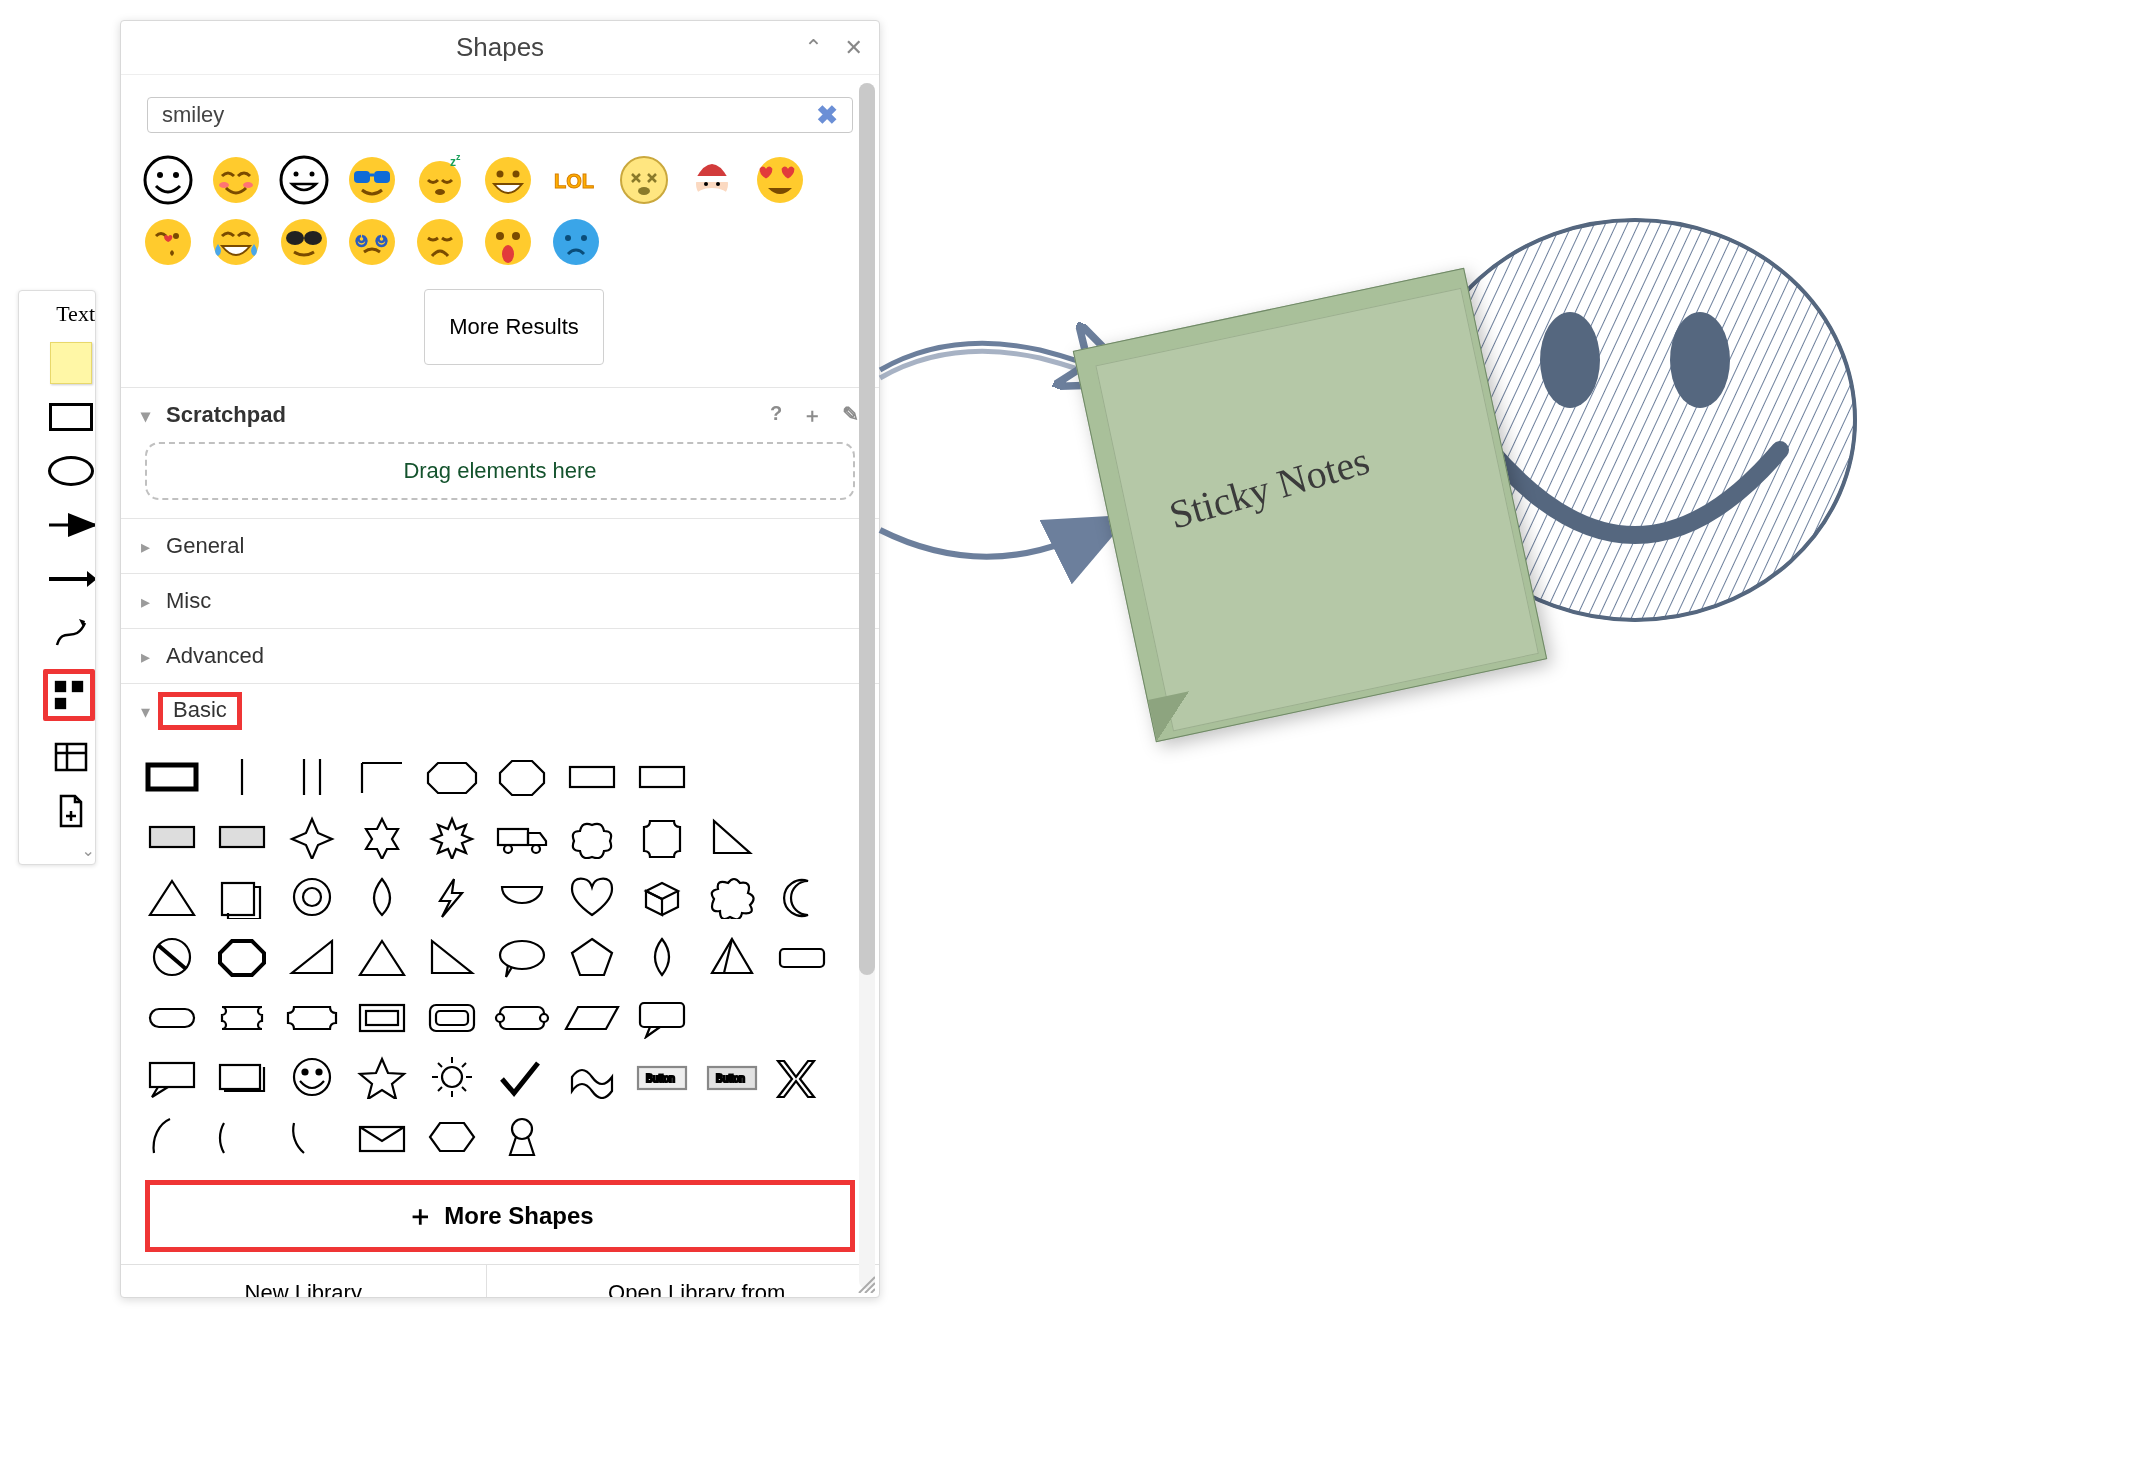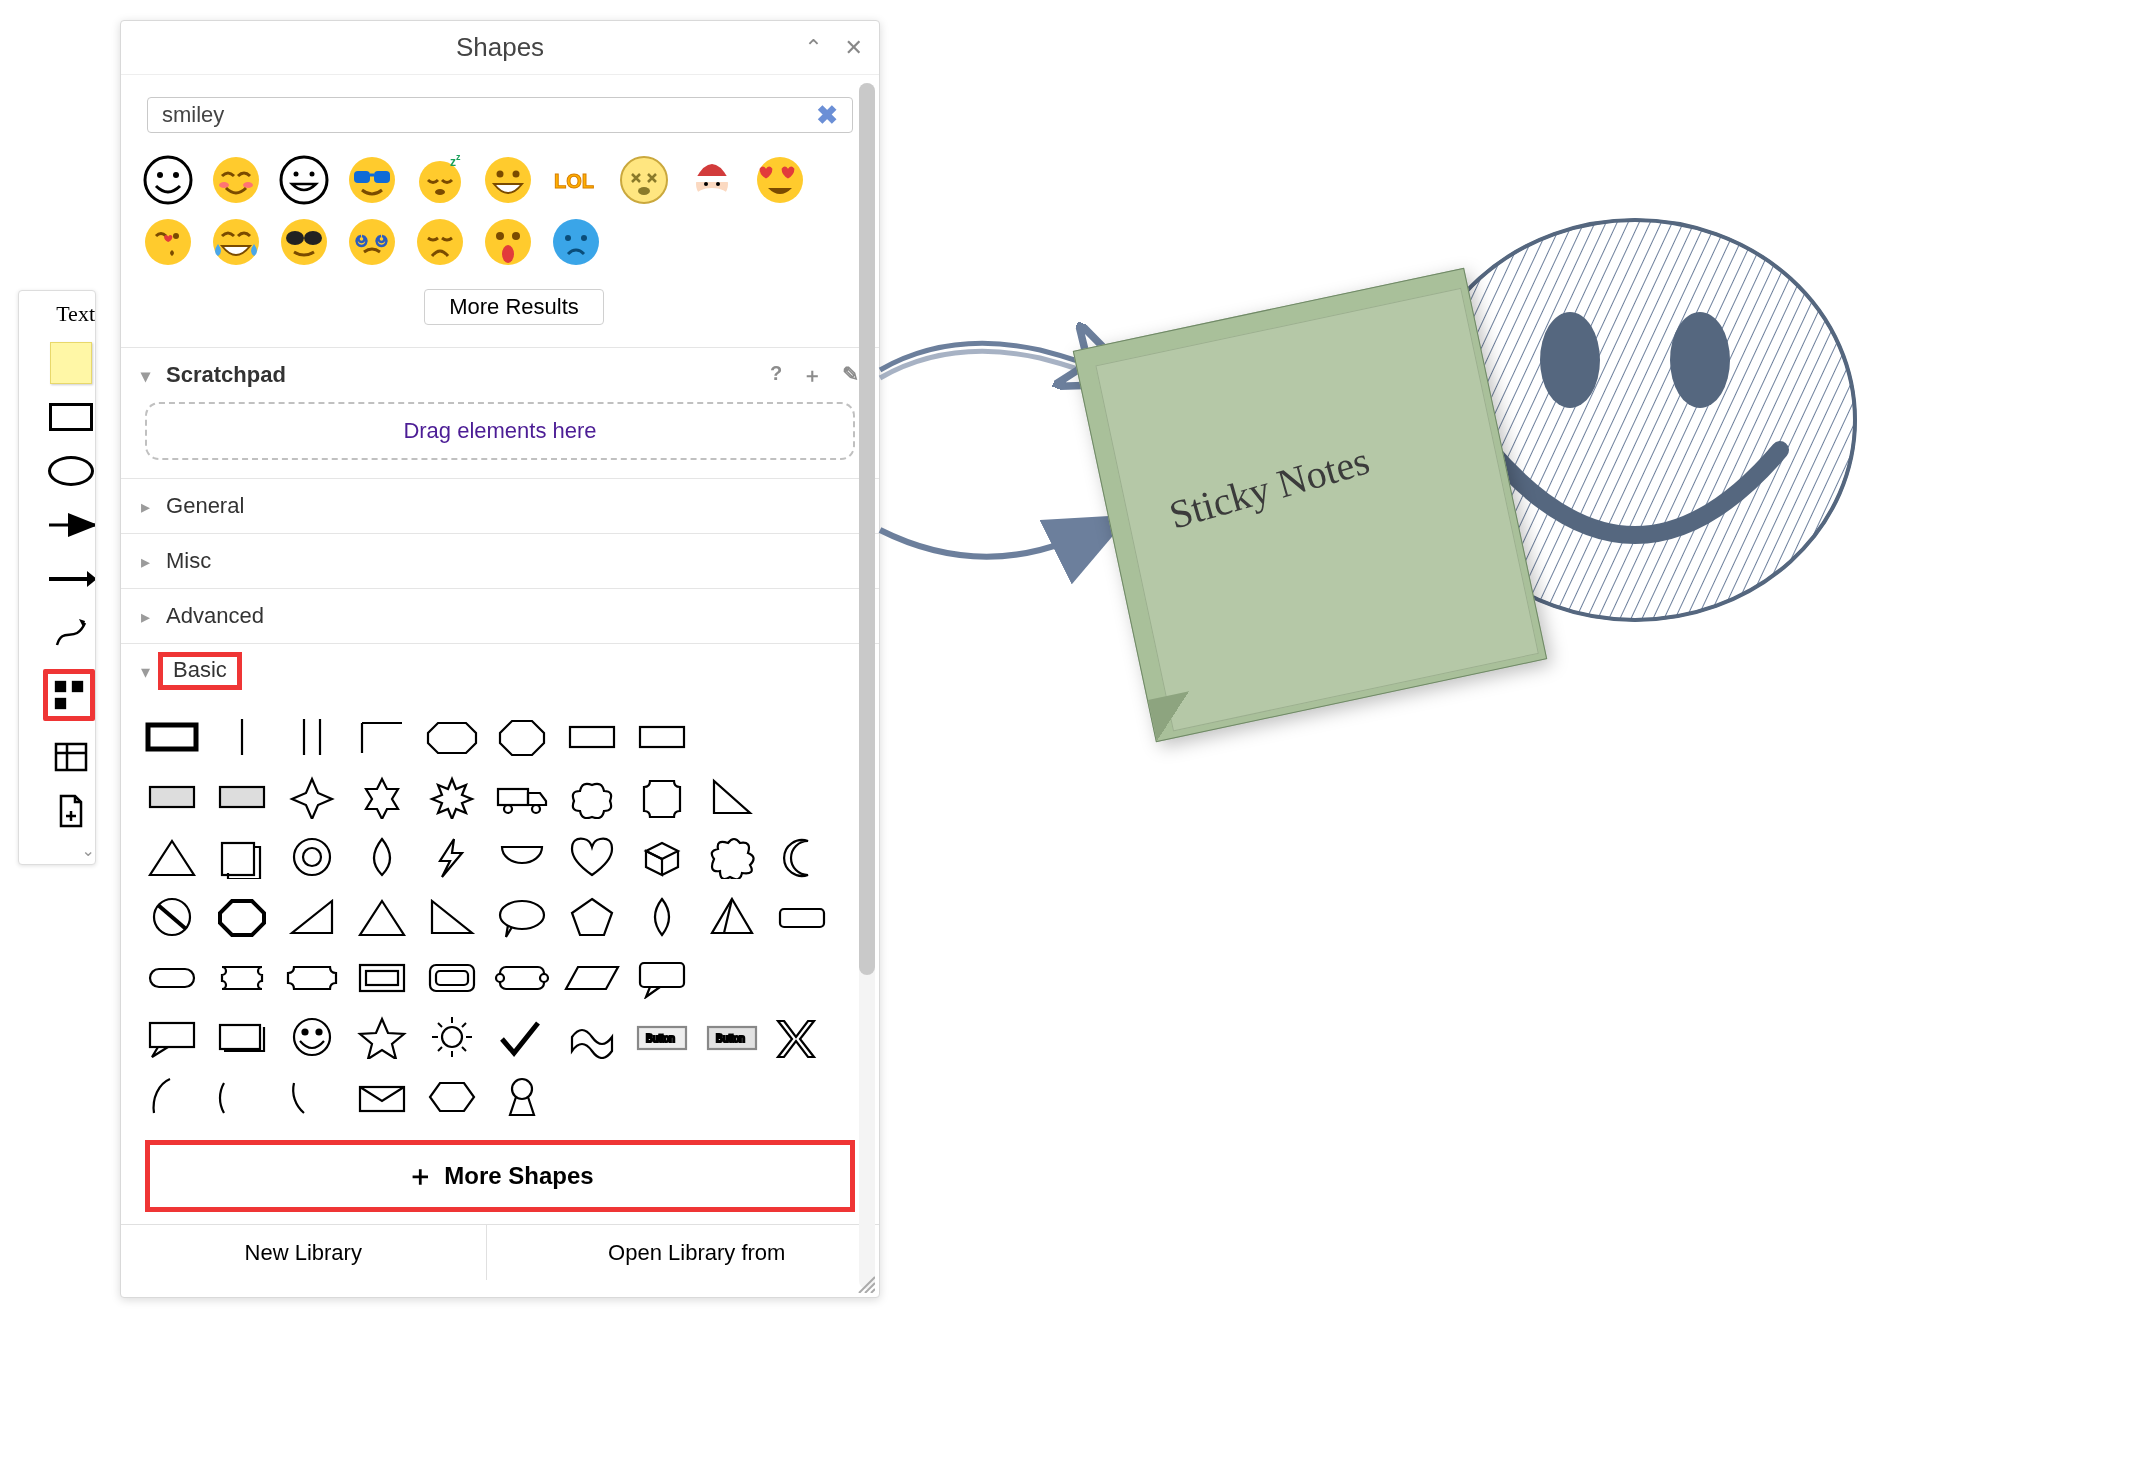--- a/index.html
+++ b/index.html
@@ -71,7 +71,7 @@
   .emoji-cell svg, .emoji-cell .em { width:52px; height:52px; }
 
   .more-results { display:flex; justify-content:center; padding:14px 0 22px; }
-  .more-results button { font-size:22px; border:1px solid #d0d0d0; background:#fff; border-radius:4px; padding:4px 24px; cursor:pointer;margin-left:28px; }
+  .more-results button { font-size:22px; border:1px solid #d0d0d0; background:#fff; border-radius:4px; padding:24px 24px; cursor:pointer;margin-left:28px; }
 
   .section { border-top:1px solid #e5e5e5; }
   .section-head { display:flex; align-items:center; height:54px; padding:0 20px; font-size:22px; color:#333; cursor:pointer; gap:10px; position:relative; }

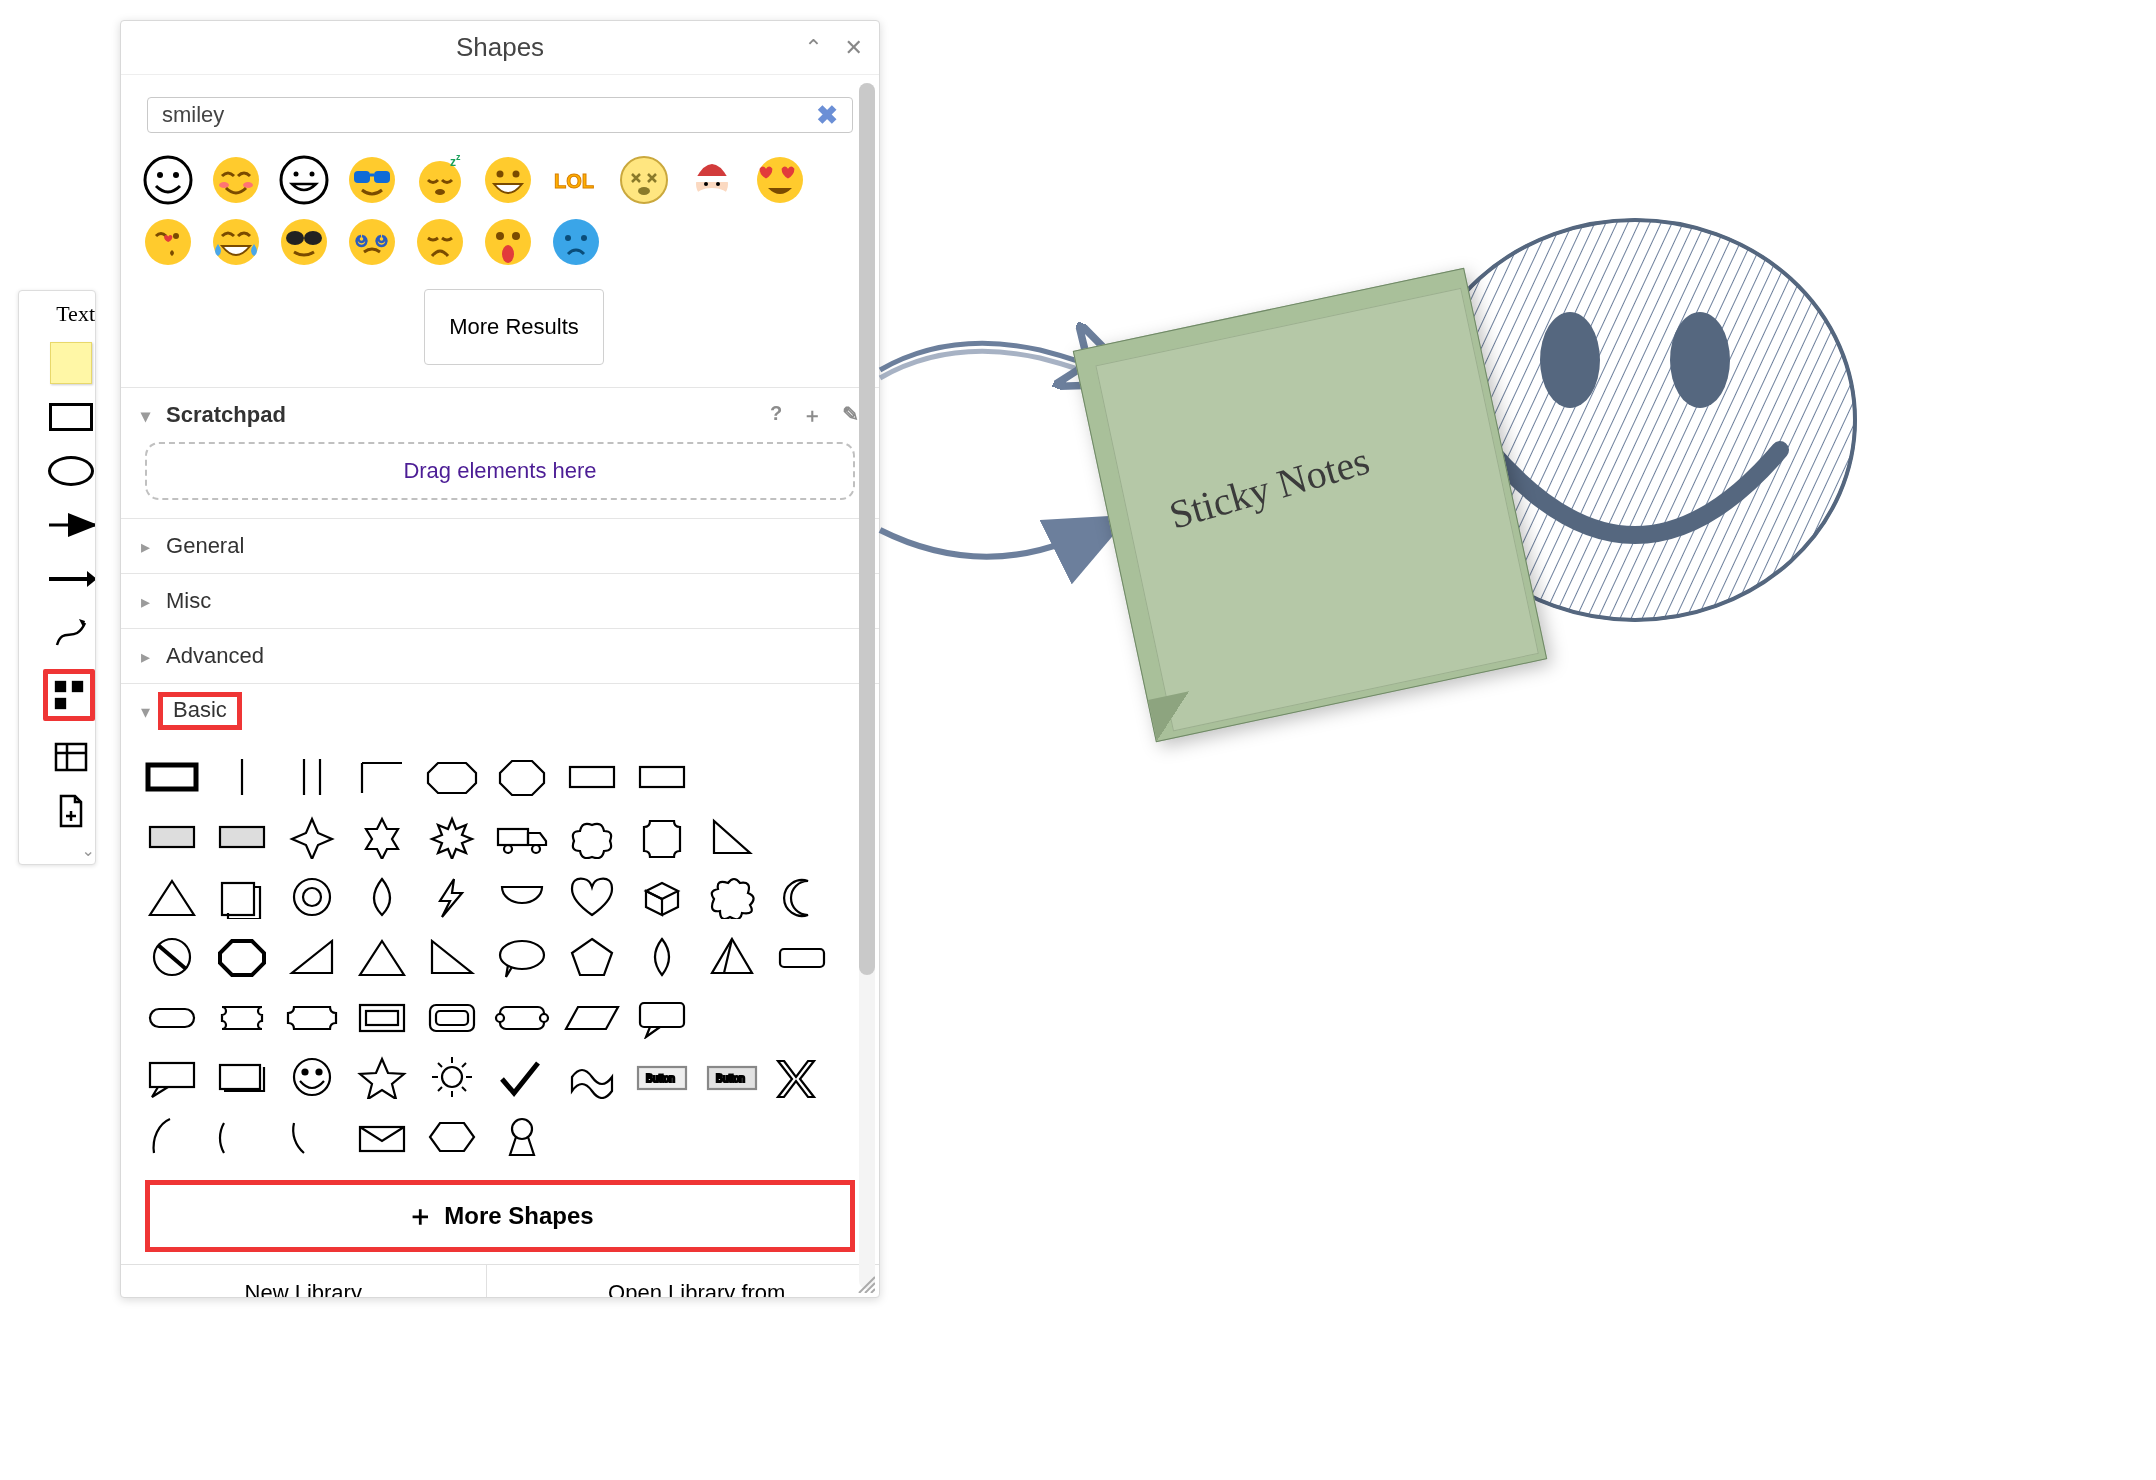--- a/index.html
+++ b/index.html
@@ -83,7 +83,7 @@
 
   .scratchpad-drop {
     margin:0 24px 18px; height:58px; border:2px dashed #c0c0c0; border-radius:14px;
-    display:flex; align-items:center; justify-content:center; color:#4c1d95; font-size:22px;
+    display:flex; align-items:center; justify-content:center; color:#14532d; font-size:22px;
   }
 
   .highlight-box { display:inline-block; border:5px solid #ef3535; padding:0 10px 2px; margin-left:-8px; }

